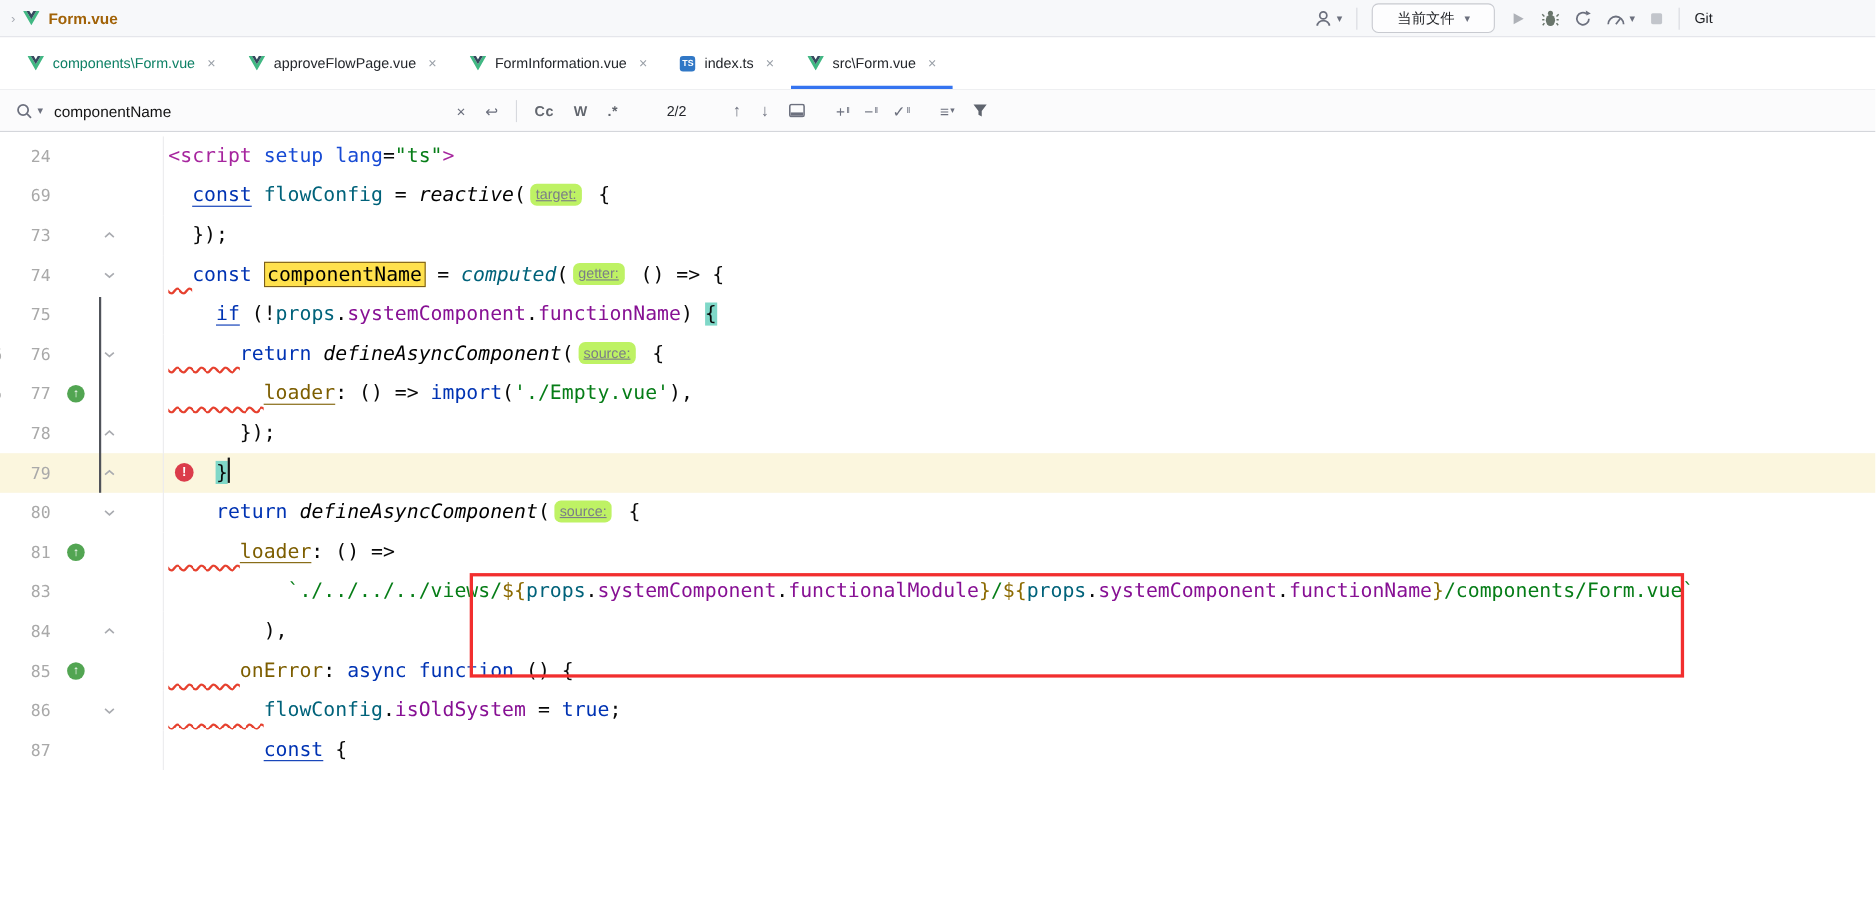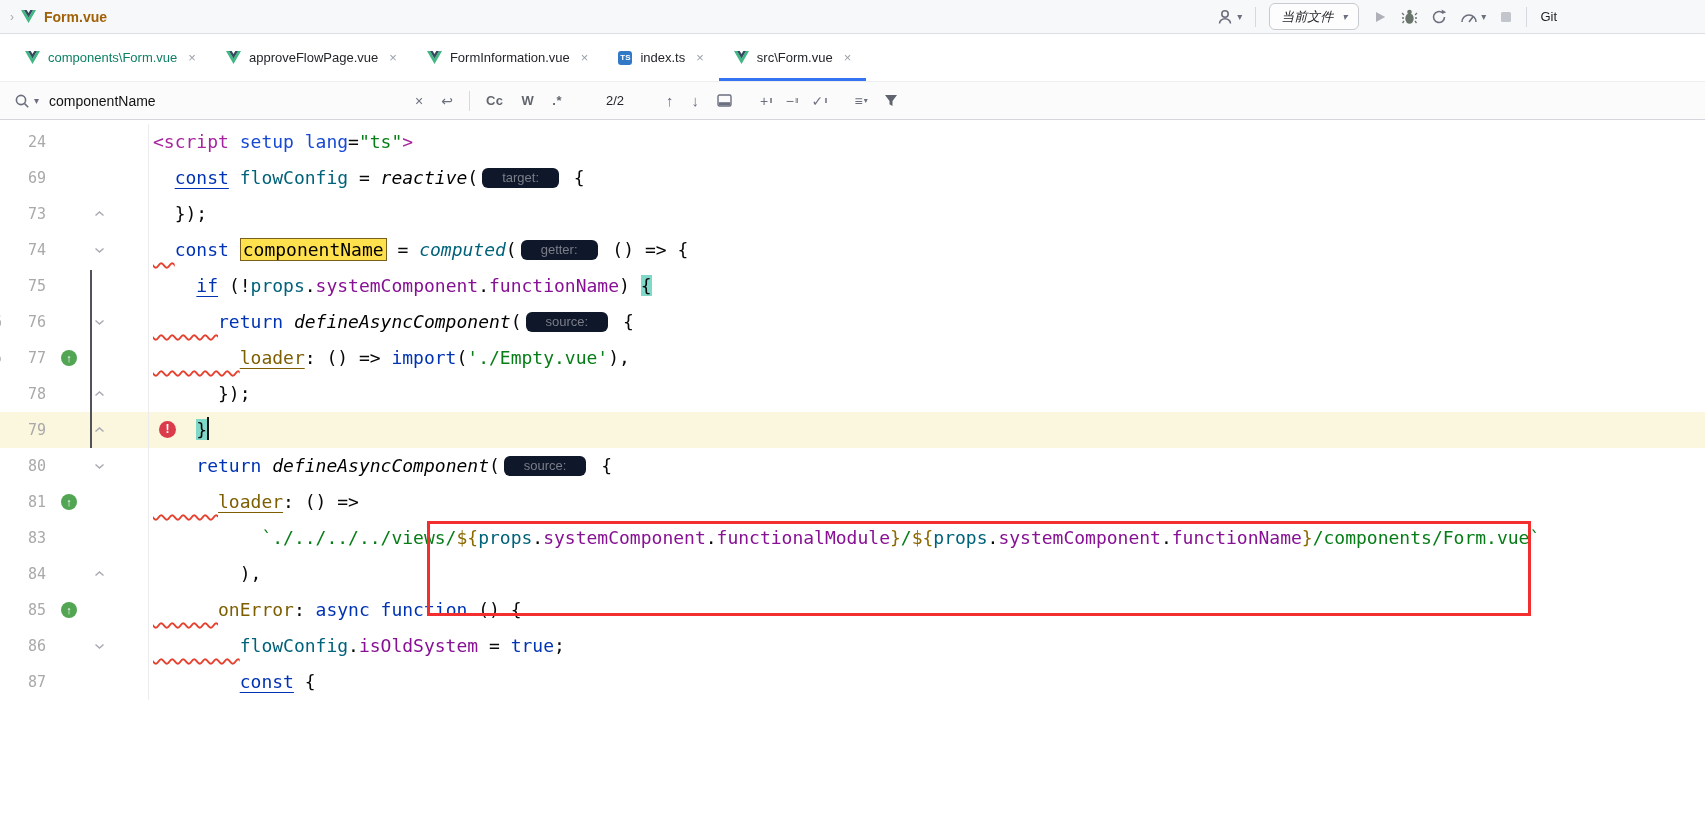--- a/index.html
+++ b/index.html
@@ -15,7 +15,7 @@
   .tbbtn{display:inline-flex;align-items:center;gap:3px;cursor:default;}
   .vsep{width:1px;height:20px;background:#D7D9DE;}
   .runcfg{display:flex;align-items:center;gap:9px;border:1px solid #C8CAD0;border-radius:6px;
-          height:25px;padding:0 11px;font-size:13px;color:#1D1F23;background:#FDFDFE;font-style:italic;}
+          height:25px;padding:0 22px;font-size:13px;color:#1D1F23;background:#FDFDFE;}
   .caret{font-size:10px;color:#6C707E;}
   .tb-git{font-size:13px;color:#1D1F23;}
 

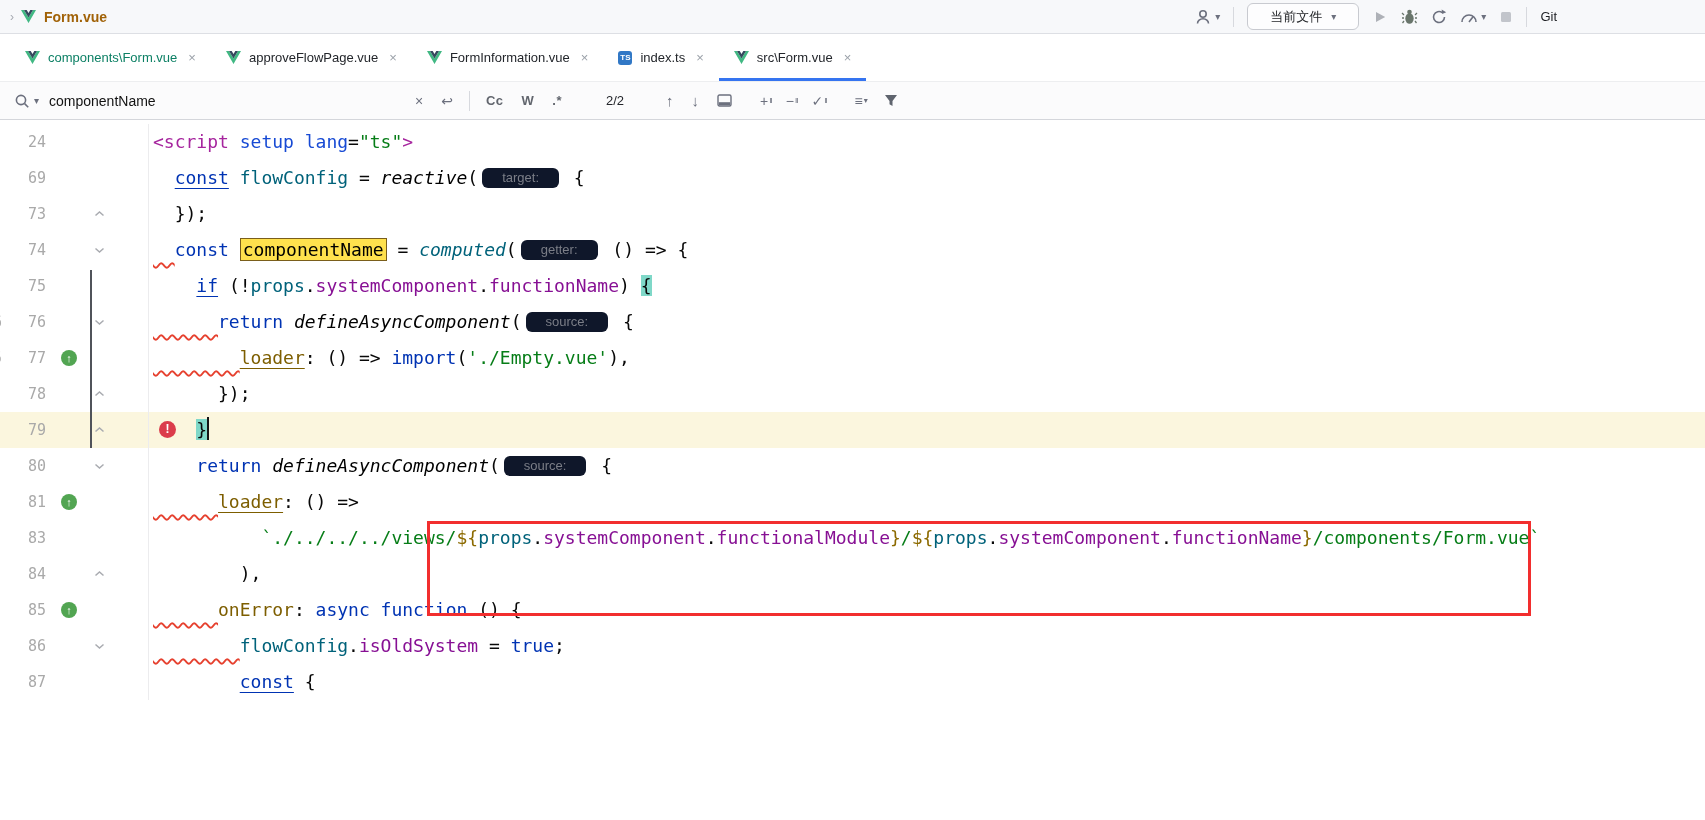--- a/index.html
+++ b/index.html
@@ -73,8 +73,8 @@
         text-underline-offset:6px;text-decoration-skip-ink:none;}
   .match{background:#FFE14D;border:1.5px solid #7A5E1C;padding:0 2px;color:#000;}
   .bh{background:#7FD8C8;}
-  .inlay{display:inline-block;background:#0f172a;color:#7B7E87;border-radius:6px;padding:0 20px;
-         font:13px/20px "Liberation Sans",sans-serif;vertical-align:2px;margin:0 4px;}
+  .inlay{display:inline-block;background:#bef264;color:#7B7E87;border-radius:6px;padding:0 5px;
+         font:13px/20px "Liberation Sans",sans-serif;vertical-align:2px;margin:0 4px;text-decoration:underline;}
   .caretbar{display:inline-block;width:2px;height:23px;background:#151515;vertical-align:-4px;}
 </style>
 </head>

